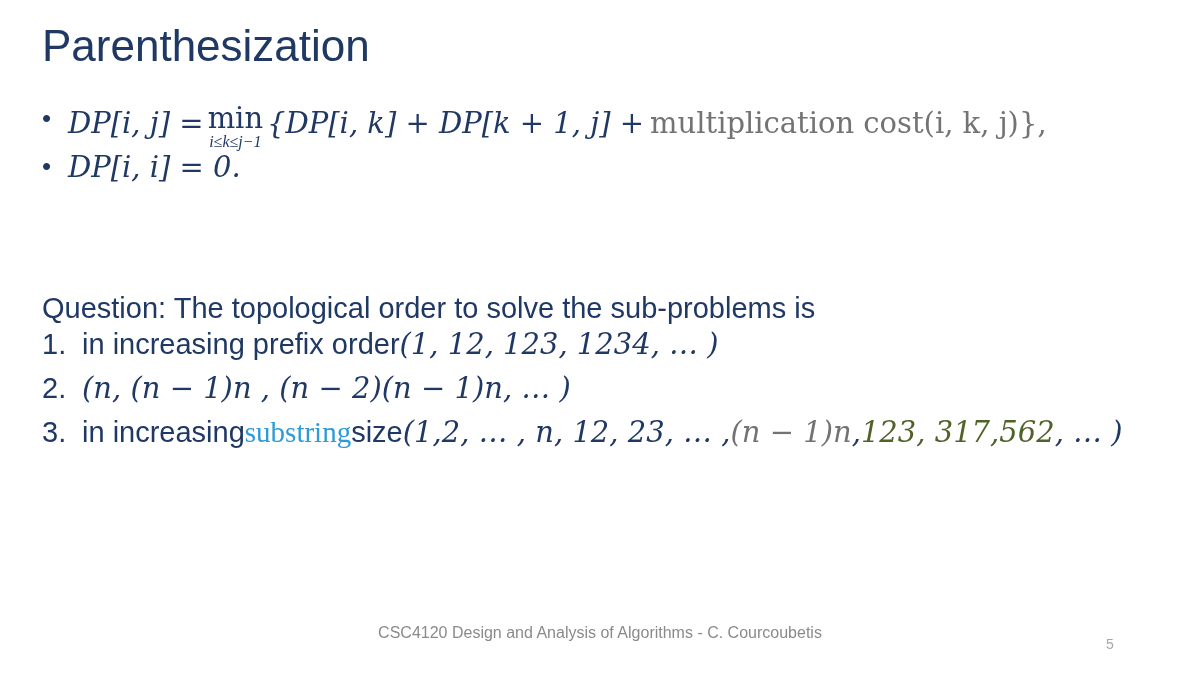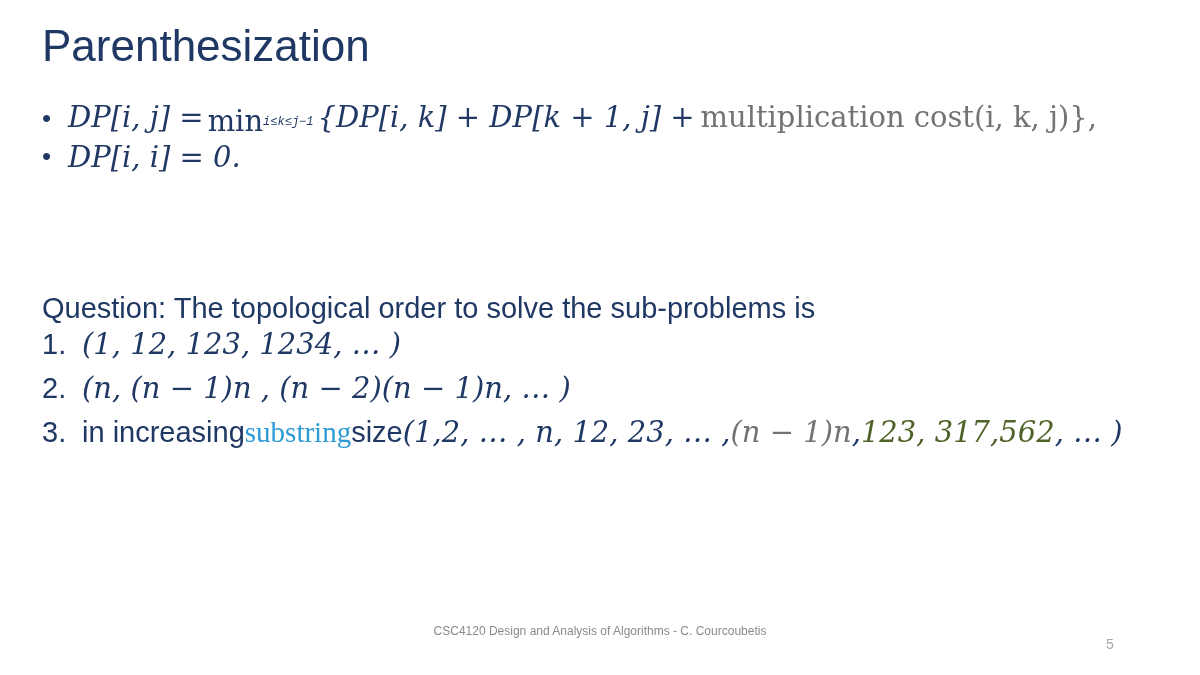--- a/index.html
+++ b/index.html
@@ -72,7 +72,7 @@
   }
   .minop {
     display: inline-flex;
-    flex-direction: row;
+    flex-direction: column;
     align-items: center;
     vertical-align: middle;
     margin: 0 4px;

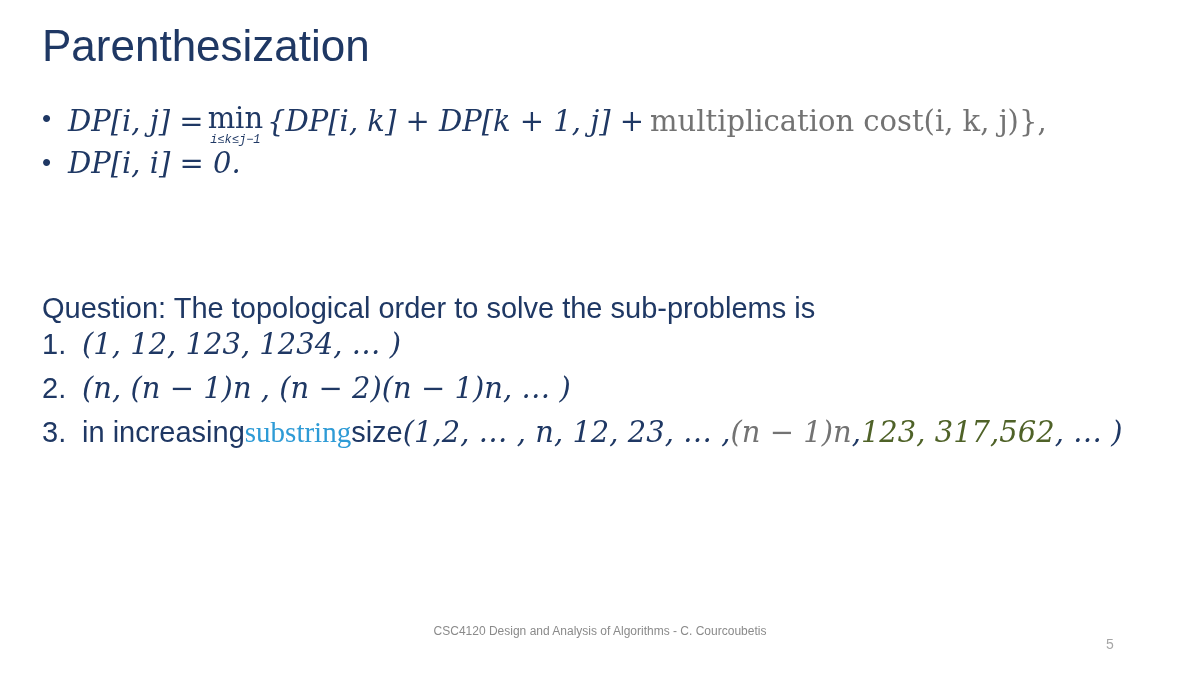--- a/index.html
+++ b/index.html
@@ -86,9 +86,9 @@
     line-height: 1;
   }
   .minop .msub {
-    font-family: Liberation Mono, monospace;
+    font-family: Liberation Serif, serif;
     font-style: italic;
-    font-size: 12px;
+    font-size: 16px;
     line-height: 1;
     margin-top: 1px;
   }

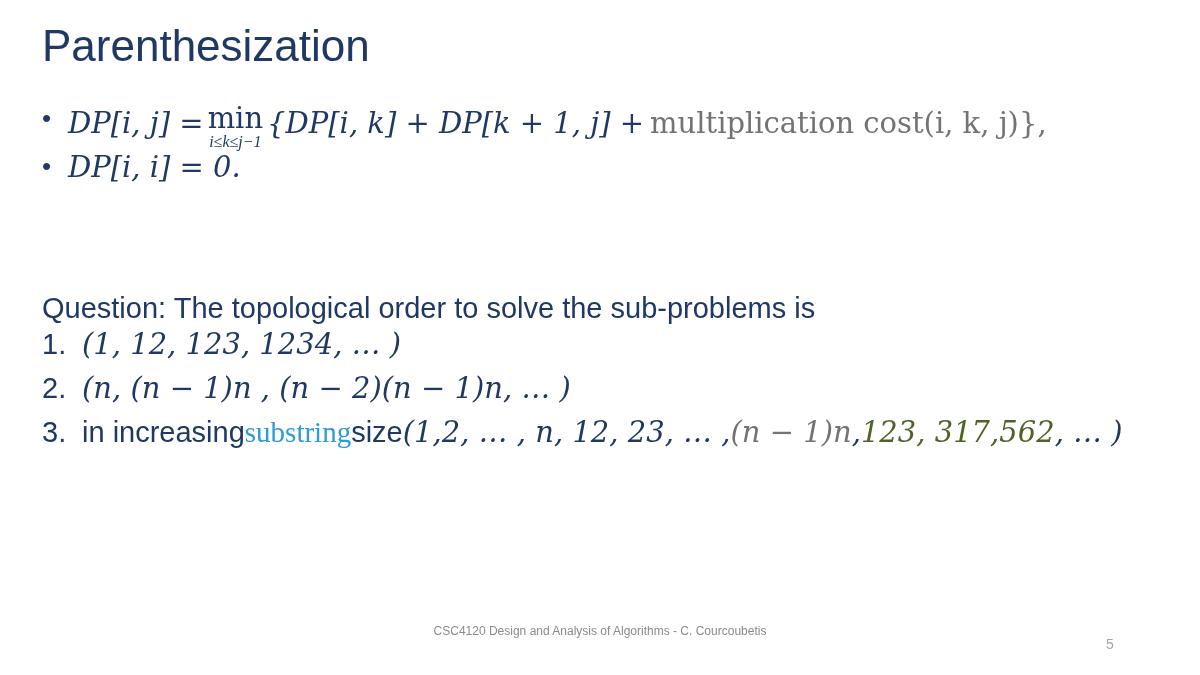--- a/index.html
+++ b/index.html
@@ -184,6 +184,7 @@
 
     <div class="num-line">
       <span class="num-idx">1.</span>
+      <span>in increasing prefix order </span>
       <span class="math">(1, 12, 123, 1234, … )</span>
     </div>
 

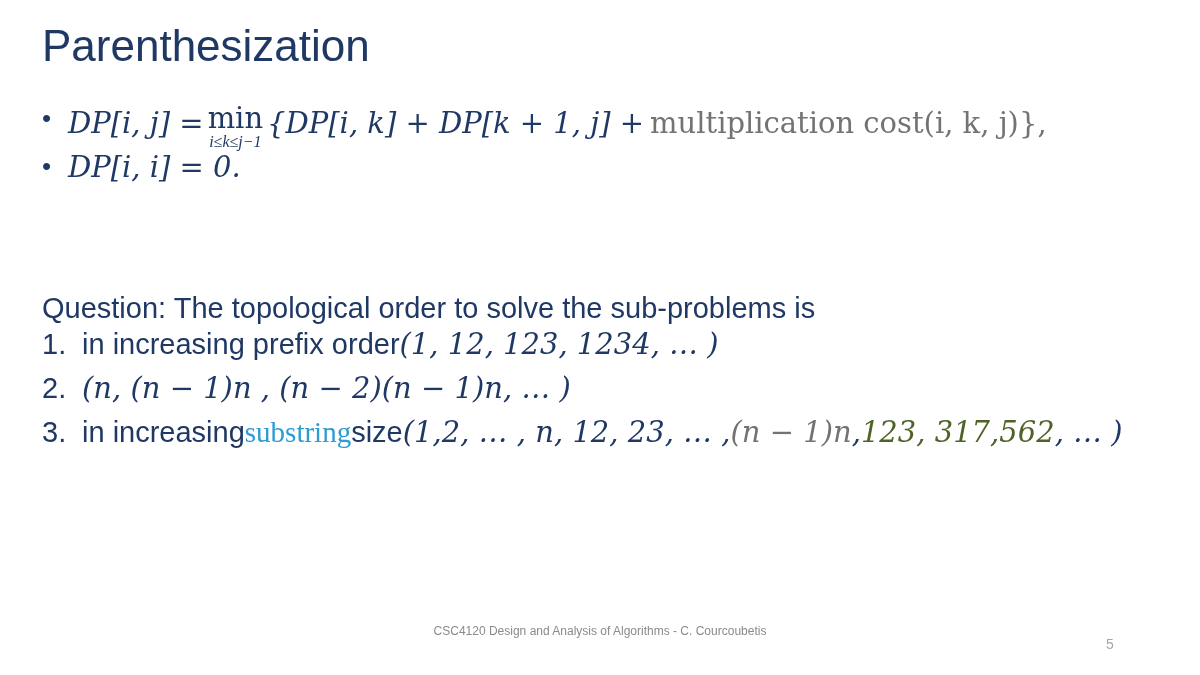--- a/index.html
+++ b/index.html
@@ -131,7 +131,7 @@
     right: 0;
     top: 624px;
     text-align: center;
-    font-size: 12px;
+    font-size: 16px;
     color: #8A8A8A;
   }
   .pagenum {

